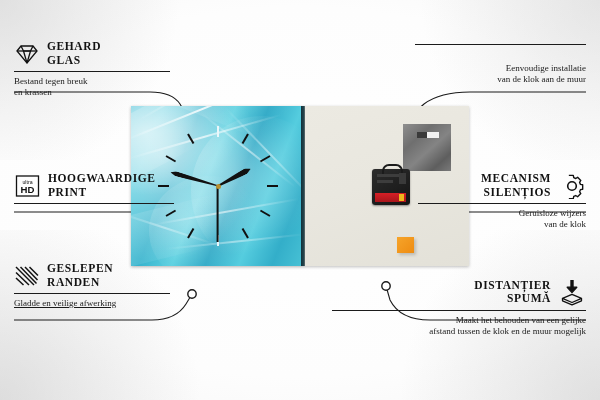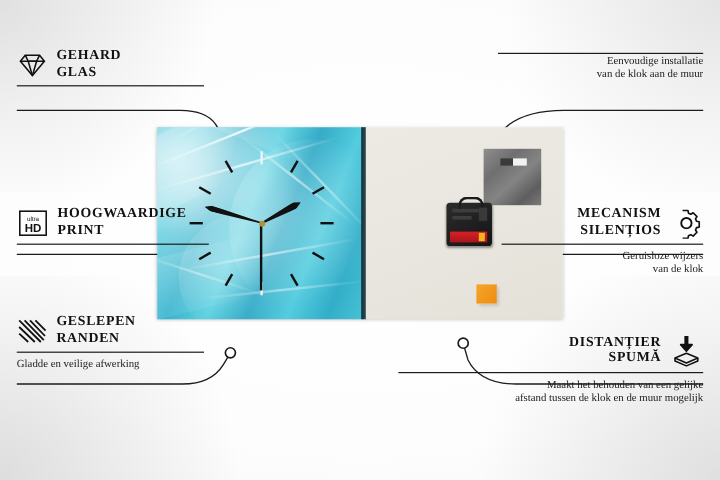--- a/index.html
+++ b/index.html
@@ -264,7 +264,7 @@
 
   <div class="callout right" style="right:14px;top:40px;width:175px;">
     <div class="rule" style="margin-top:4px;width:171px;margin-left:auto;"></div>
-    <div class="cdesc" style="margin-top:0;">Eenvoudige installatie
+    <div class="cdesc" style="margin-top:18px;">Eenvoudige installatie
 van de klok aan de muur</div>
   </div>
 

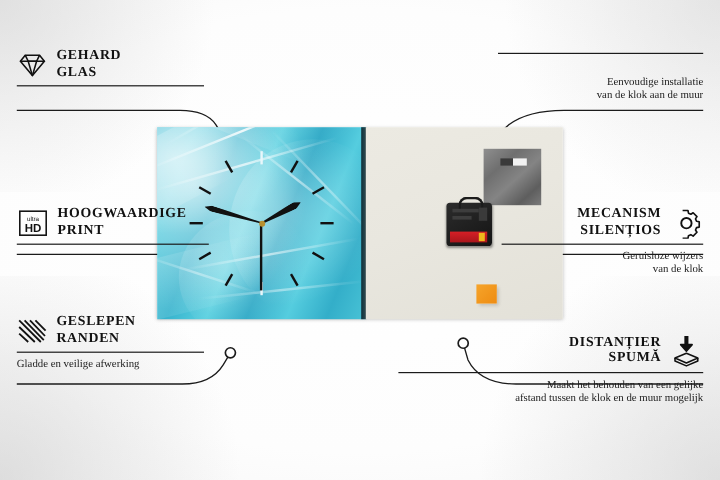--- a/index.html
+++ b/index.html
@@ -226,6 +226,8 @@
 GLAS</span>
     </div>
     <div class="rule" style="margin-top:4px;width:156px;"></div>
+    <div class="cdesc" style="margin-top:4px;">Bestand tegen breuk
+en krassen</div>
   </div>
 
   <div class="callout left" style="left:14px;top:172px;width:165px;">

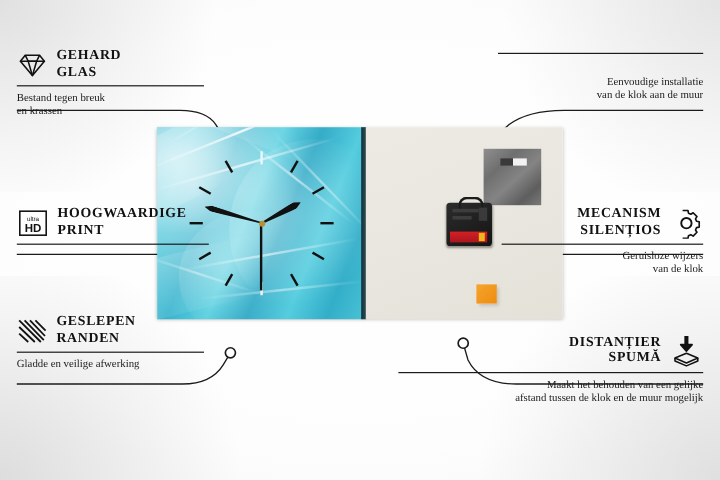--- a/index.html
+++ b/index.html
@@ -261,7 +261,7 @@
 RANDEN</span>
     </div>
     <div class="rule" style="margin-top:4px;width:156px;"></div>
-    <div class="cdesc" style="margin-top:4px;">Gladde en veilige afwerking</div>
+    <div class="cdesc" style="margin-top:4px;text-decoration:underline;">Gladde en veilige afwerking</div>
   </div>
 
   <div class="callout right" style="right:14px;top:40px;width:175px;">

